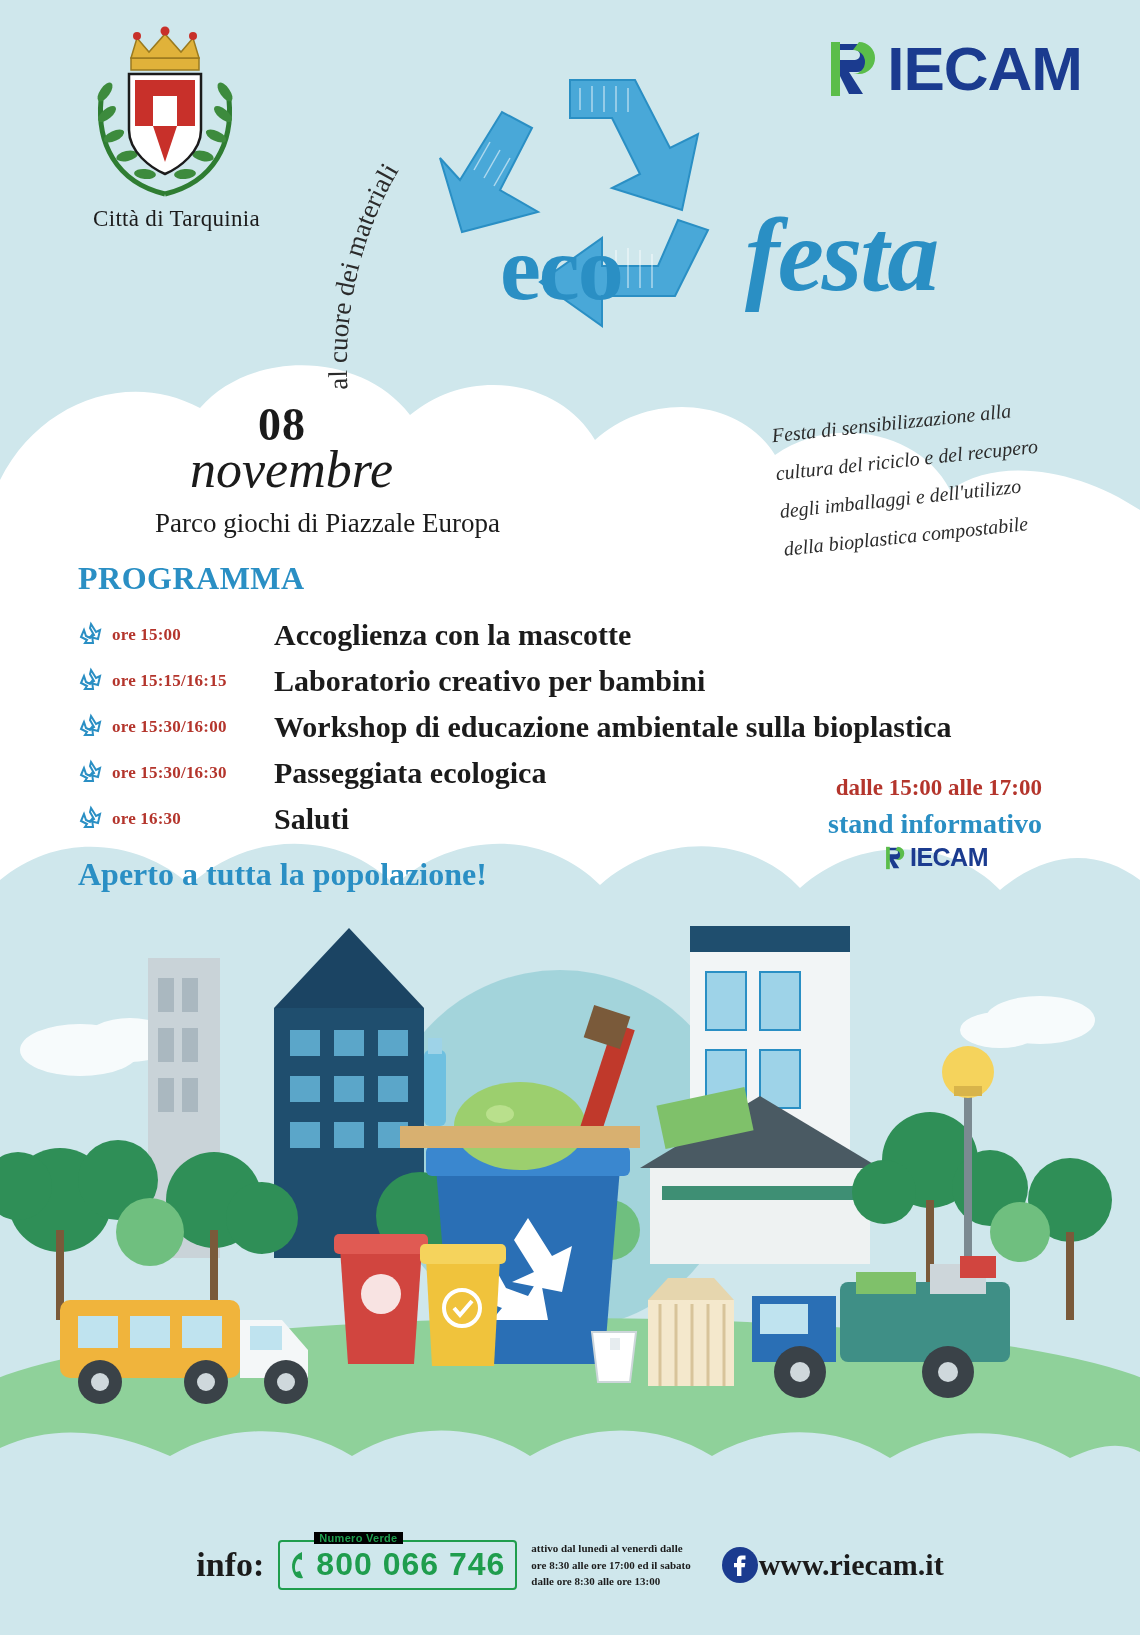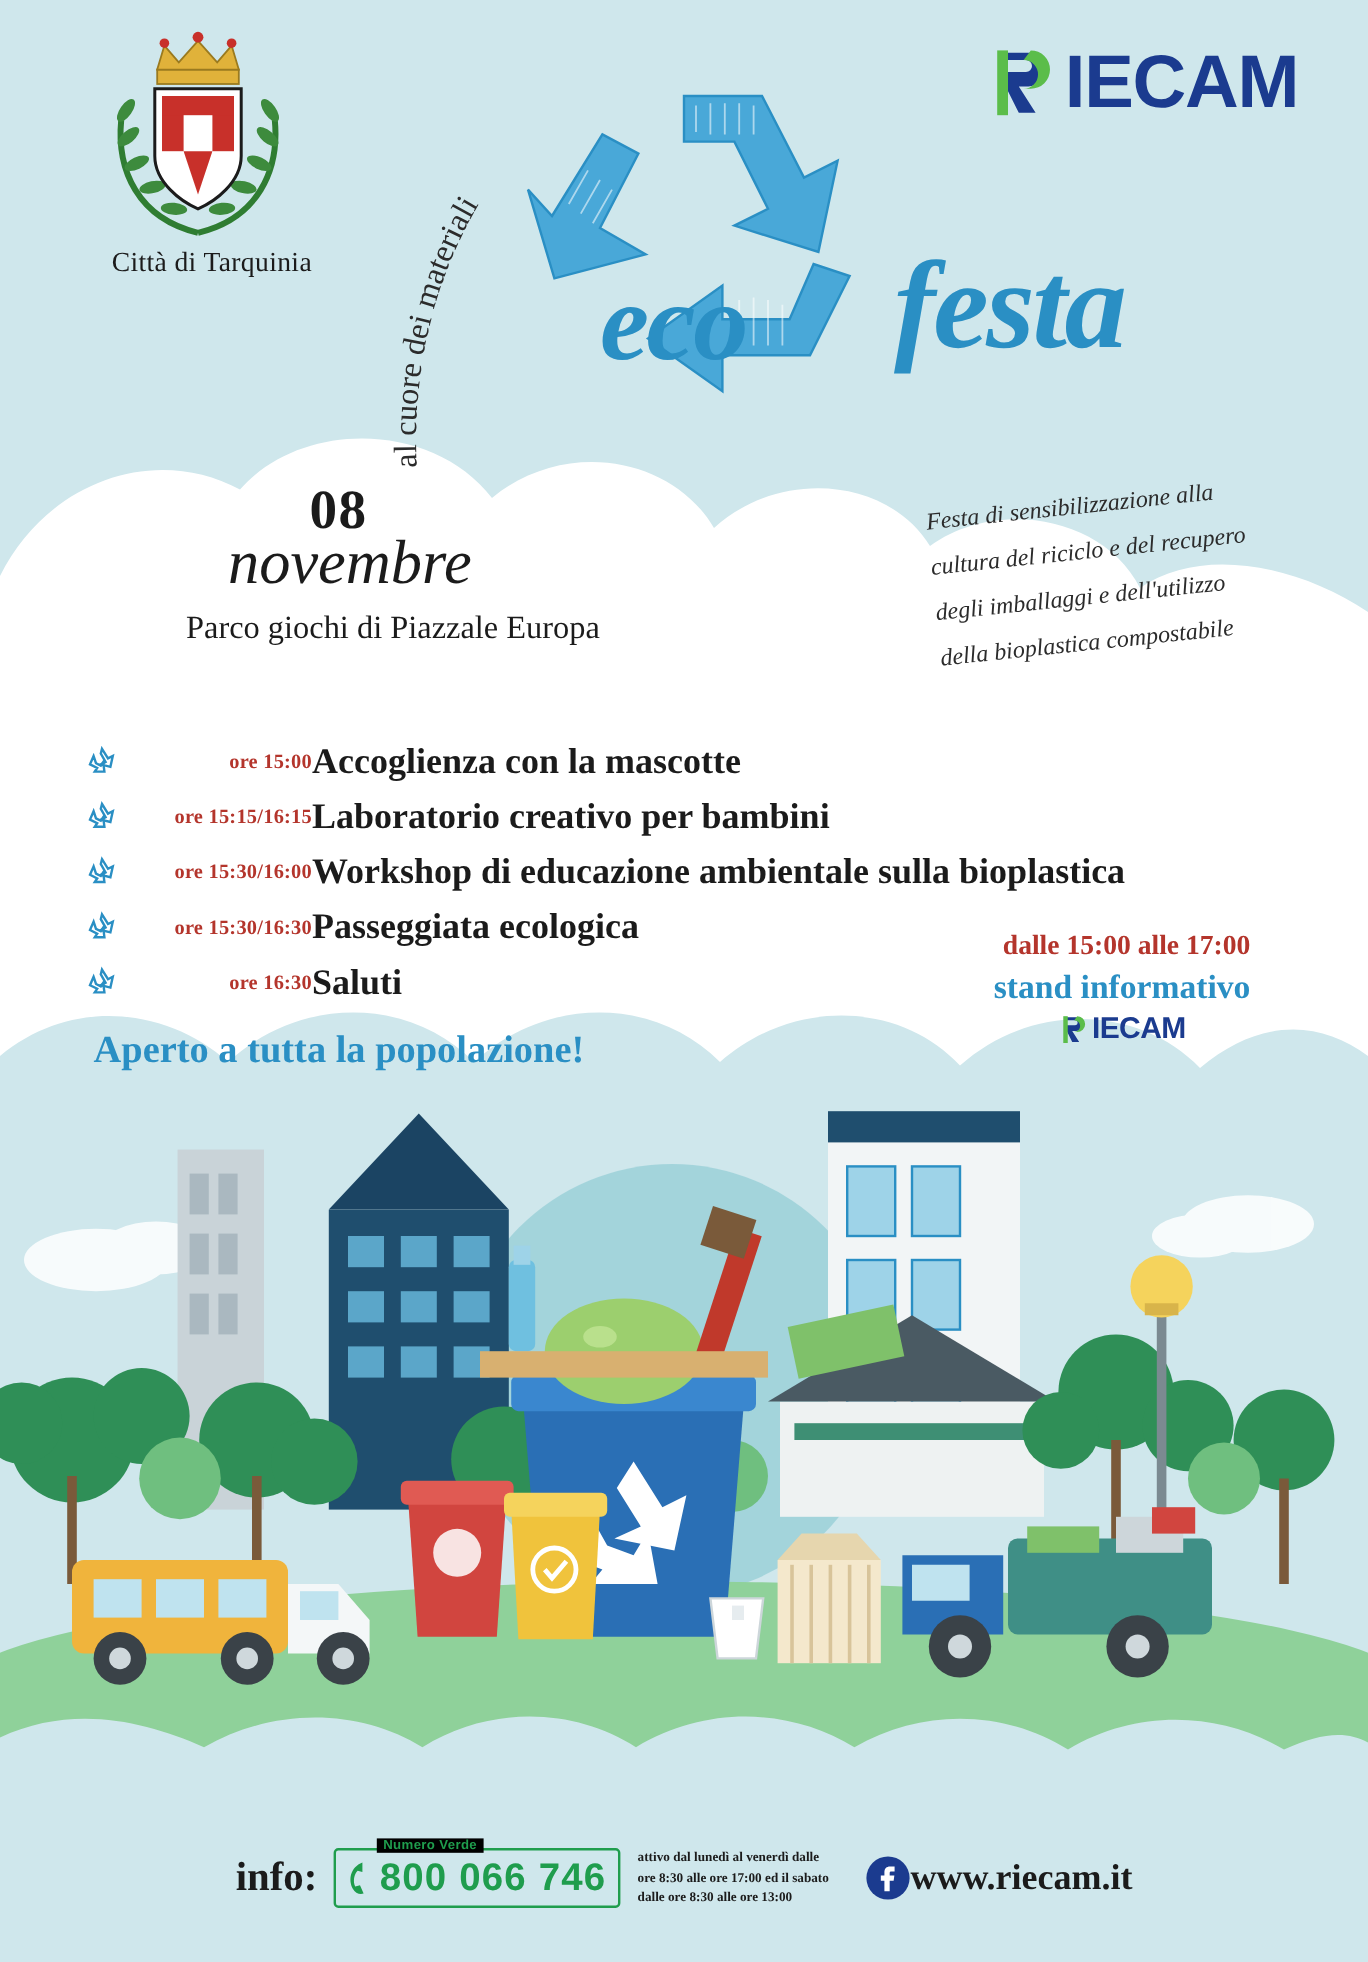--- a/index.html
+++ b/index.html
@@ -50,7 +50,7 @@
   .eco-word {
     position: absolute; left: 500px; top: 215px;
     font-family: "Liberation Serif", serif;
-    font-style: italic; font-size: 92px; color: #2a8fc4;
+    font-size: 92px; color: #2a8fc4;
     font-weight: bold; letter-spacing: -2px;
   }
   .festa-word {

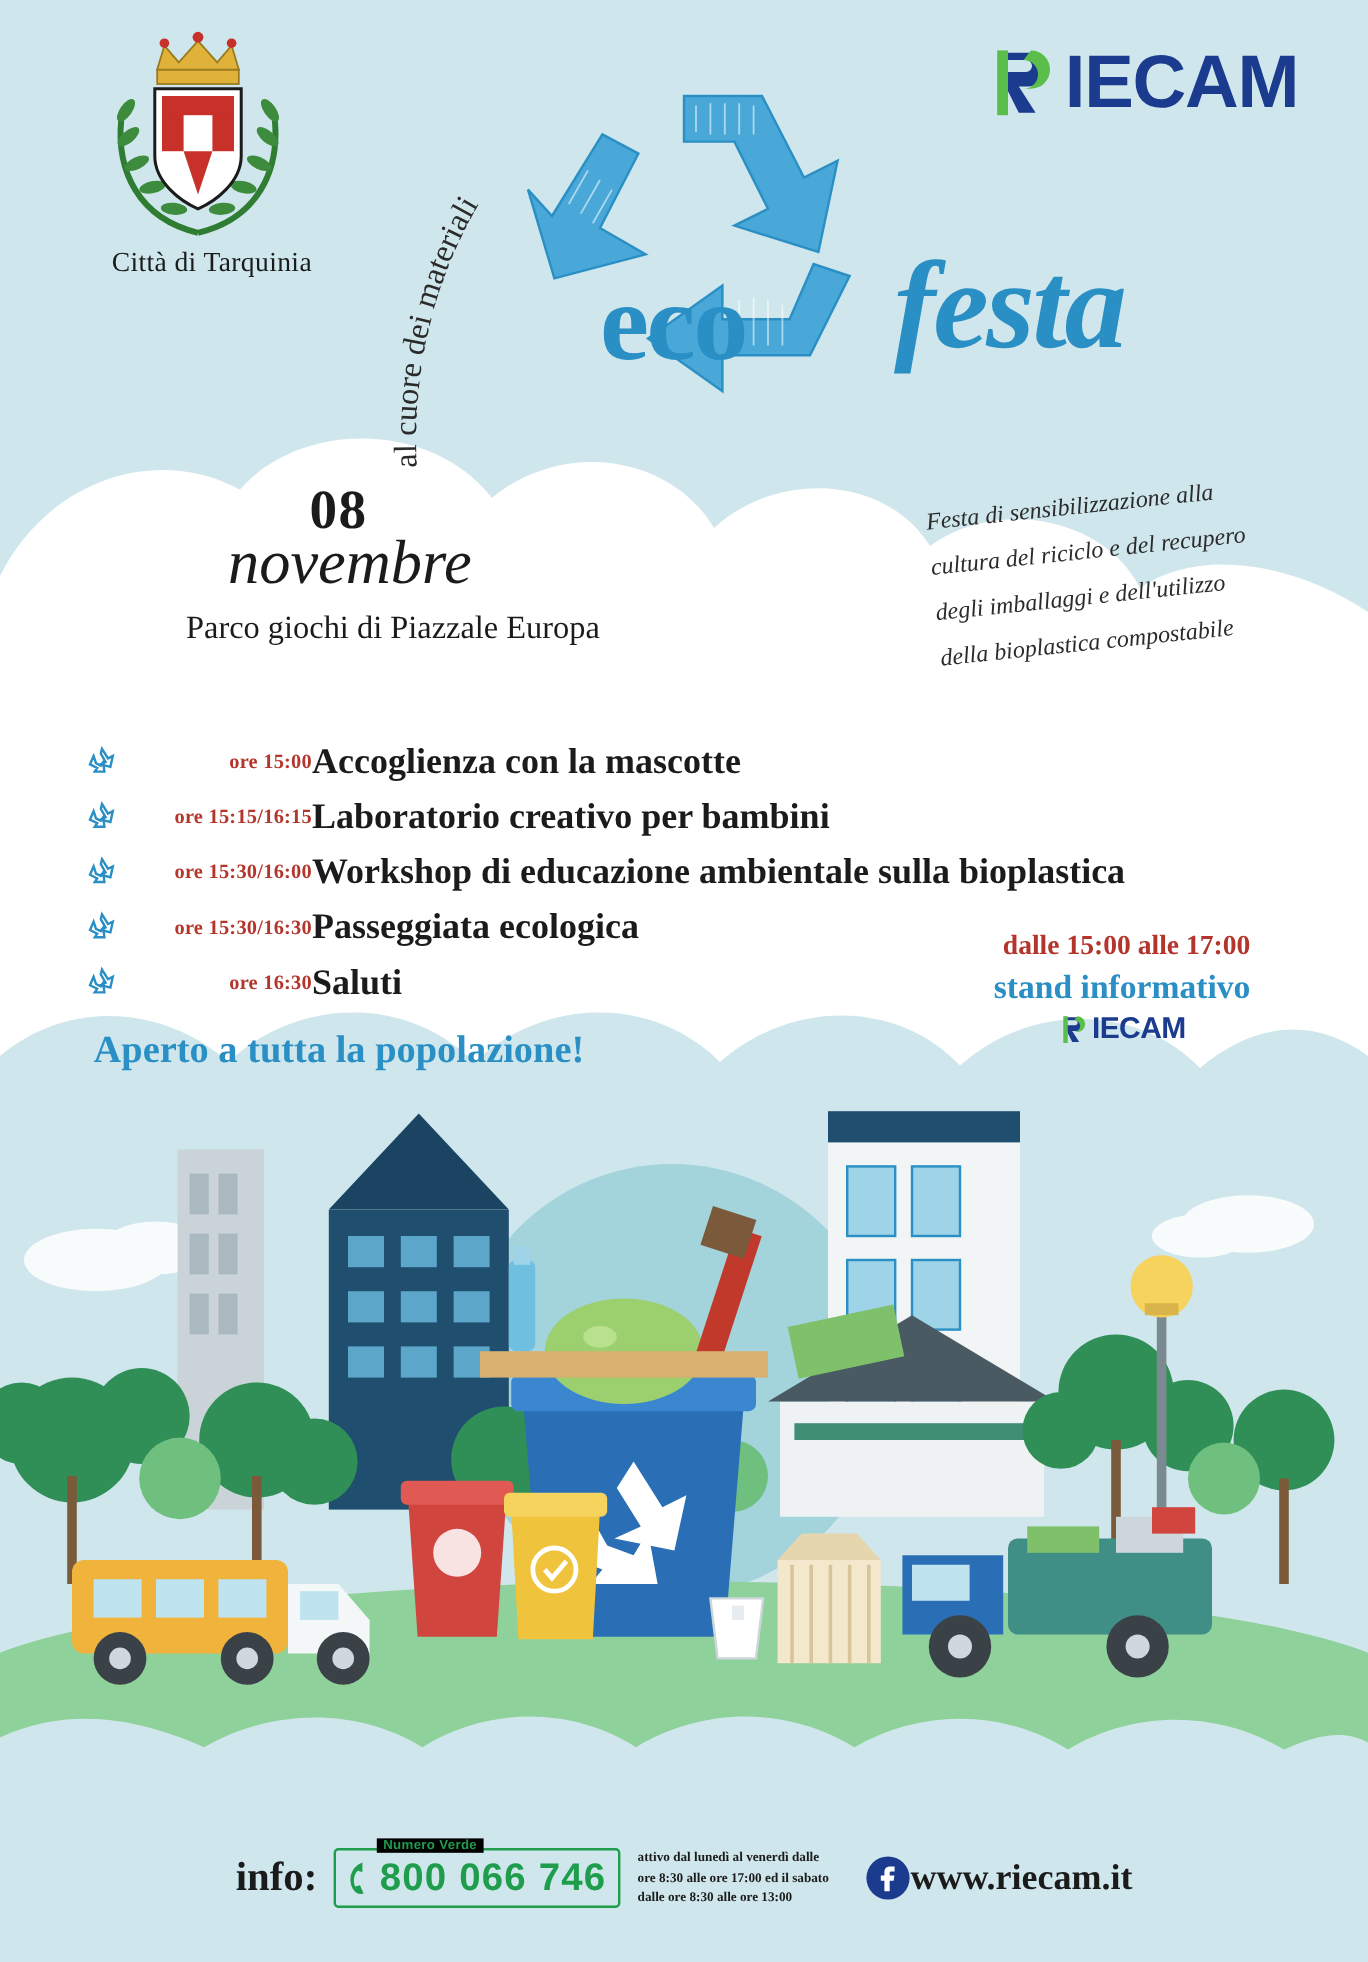--- a/index.html
+++ b/index.html
@@ -270,6 +270,7 @@
     <span>della bioplastica compostabile</span>
   </div>
 
+  <div class="programma-title">PROGRAMMA</div>
 
   <div class="program-list">
 

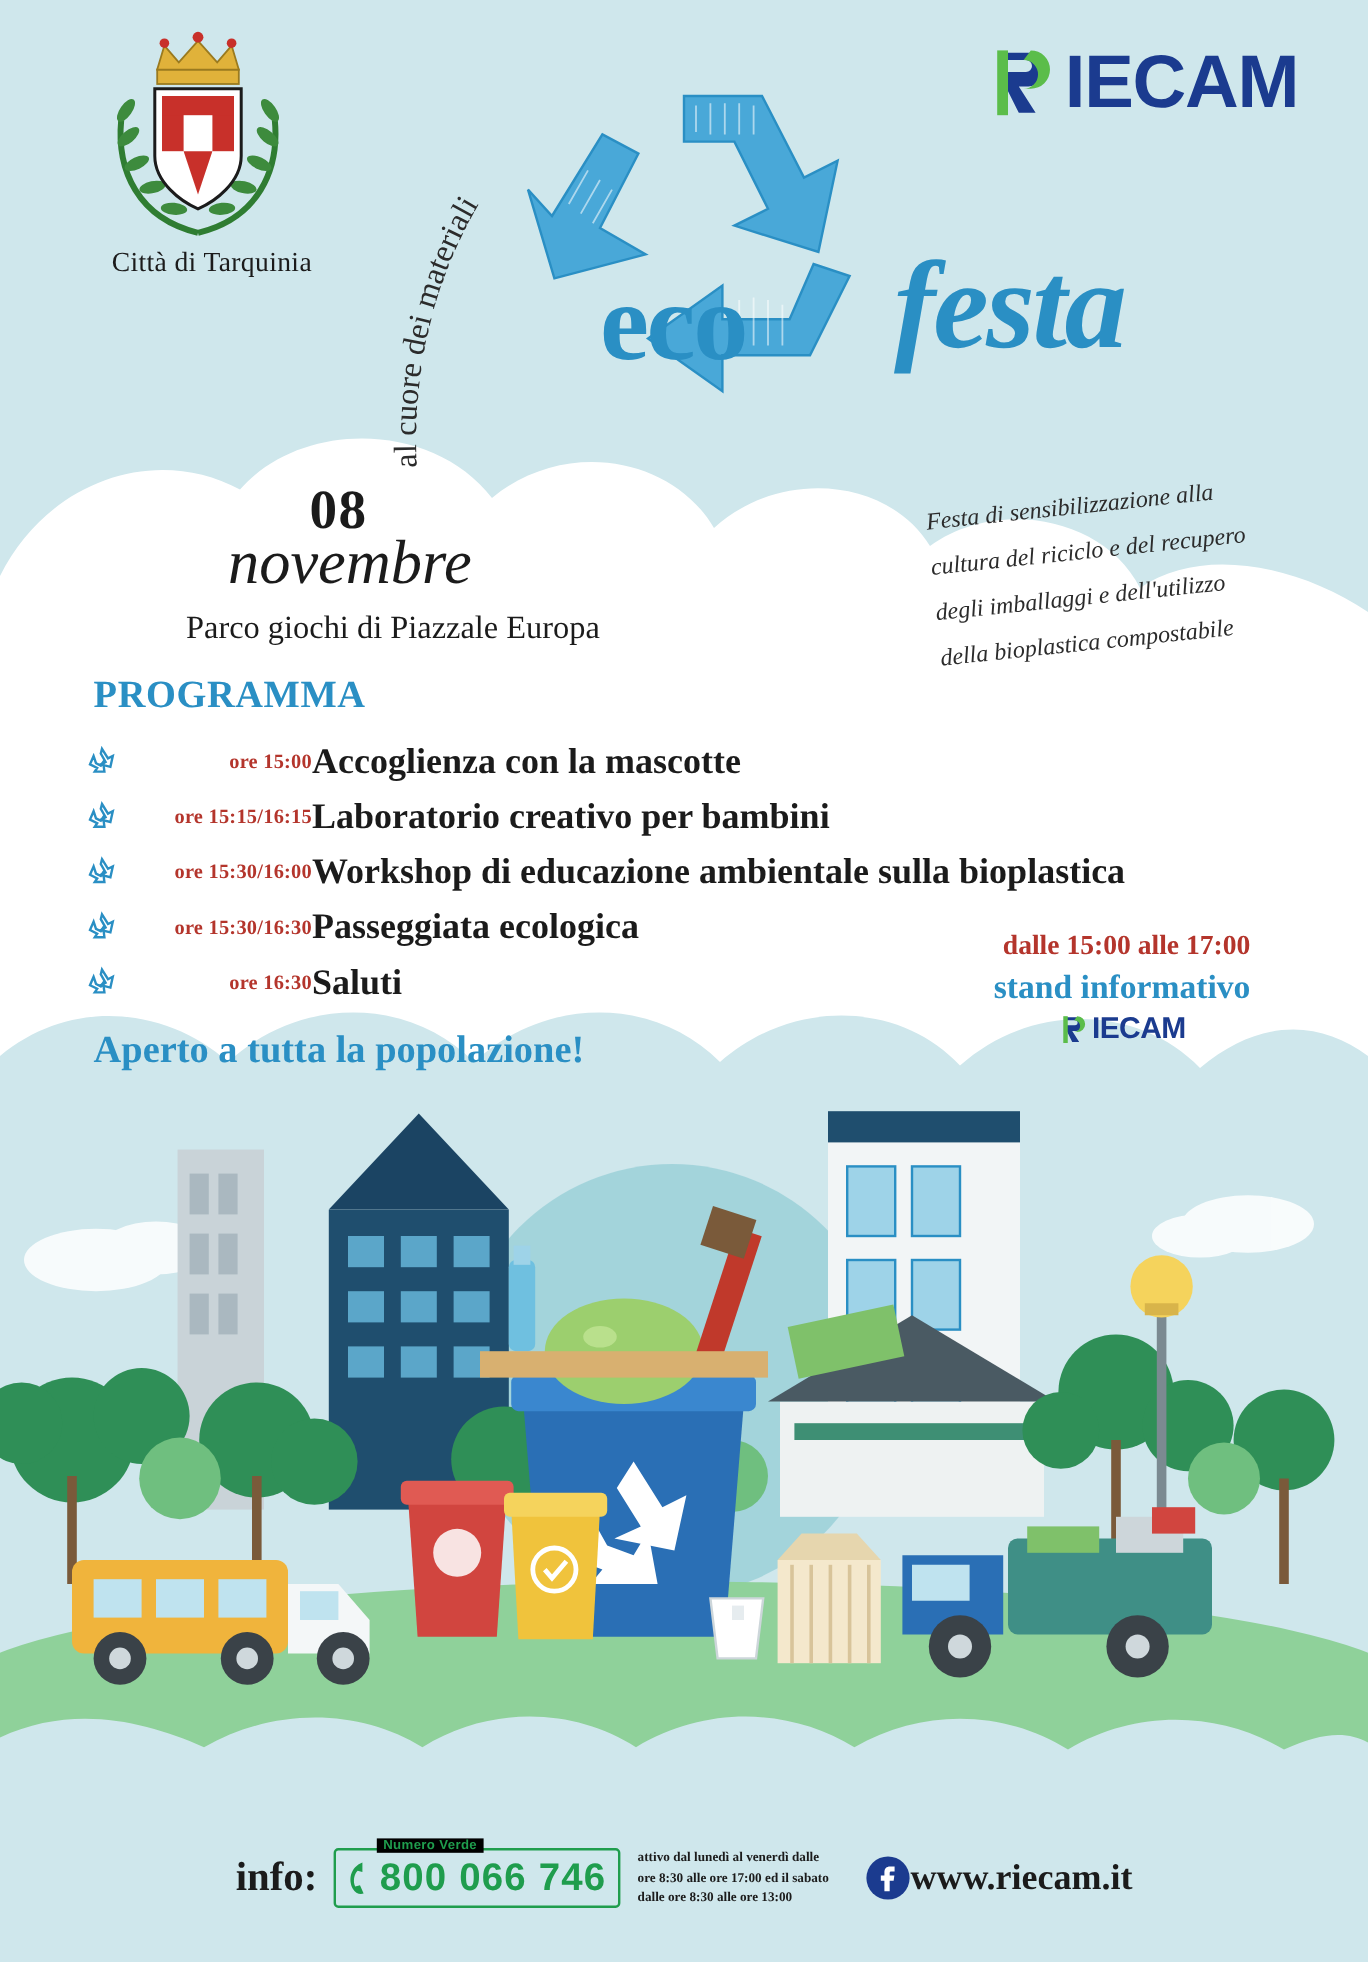--- a/index.html
+++ b/index.html
@@ -96,7 +96,7 @@
     font-family: "Liberation Serif", serif;
     font-weight: bold; font-size: 32px; color: #2a8fc4; letter-spacing: .5px;
   }
-  .program-list { position: absolute; left: 64px; top: 612px; width: 980px; text-align: right; }
+  .program-list { position: absolute; left: 78px; top: 612px; width: 980px; }
   .prog-row { display: flex; align-items: center; height: 46px; }
   .prog-icon { width: 34px; flex: 0 0 34px; }
   .prog-time {

